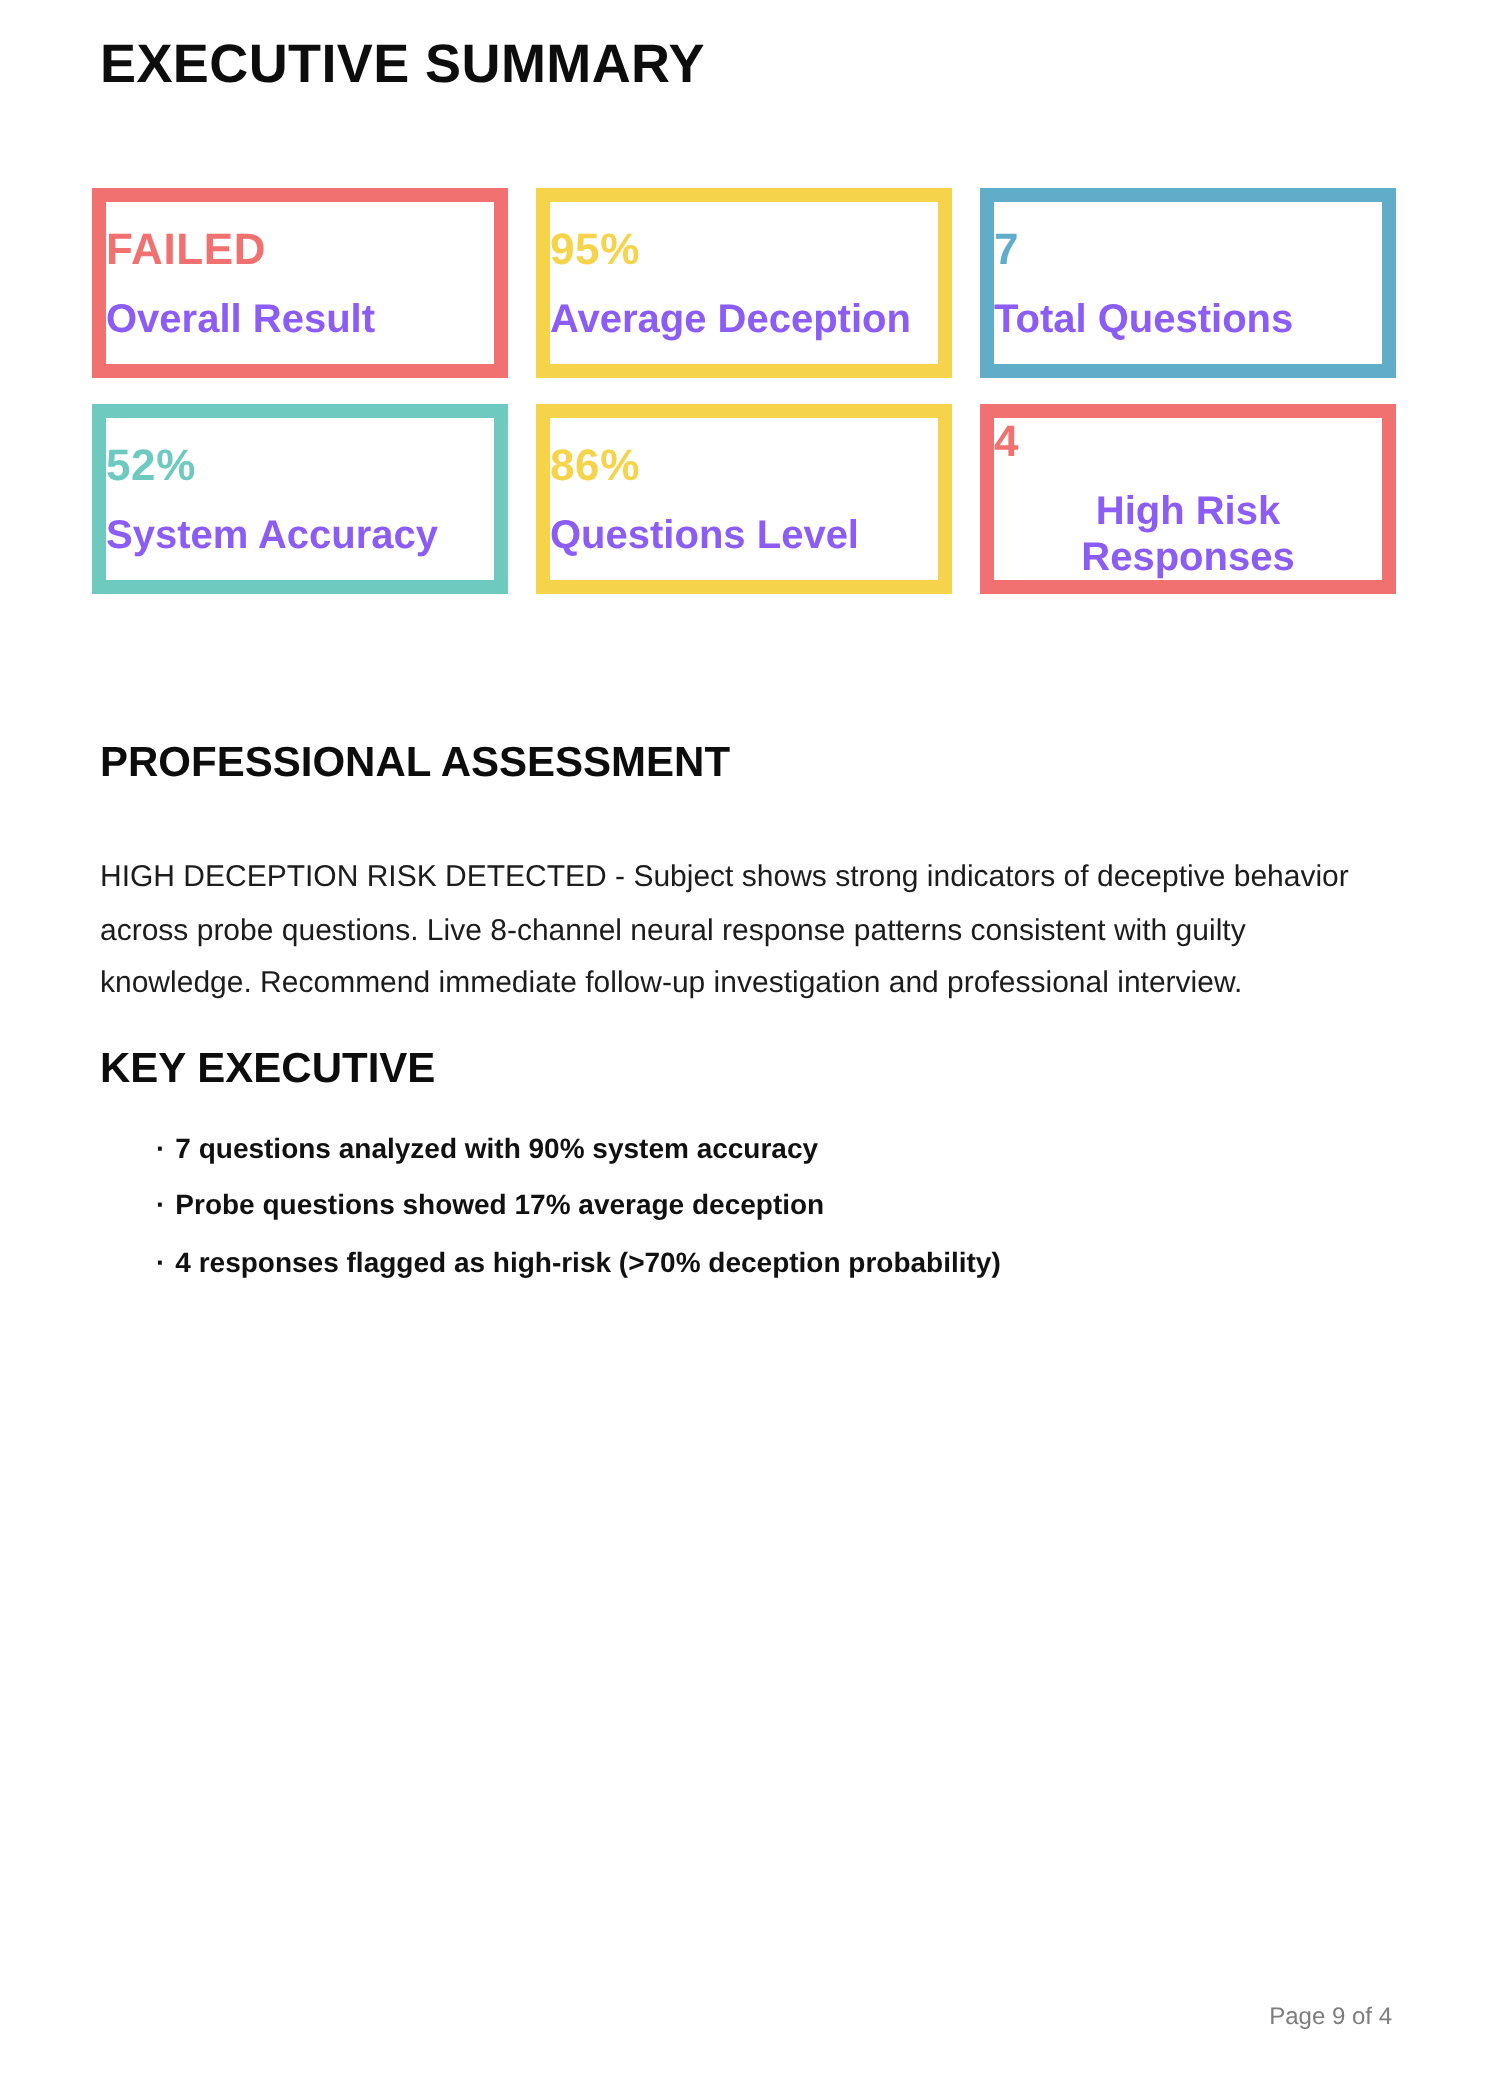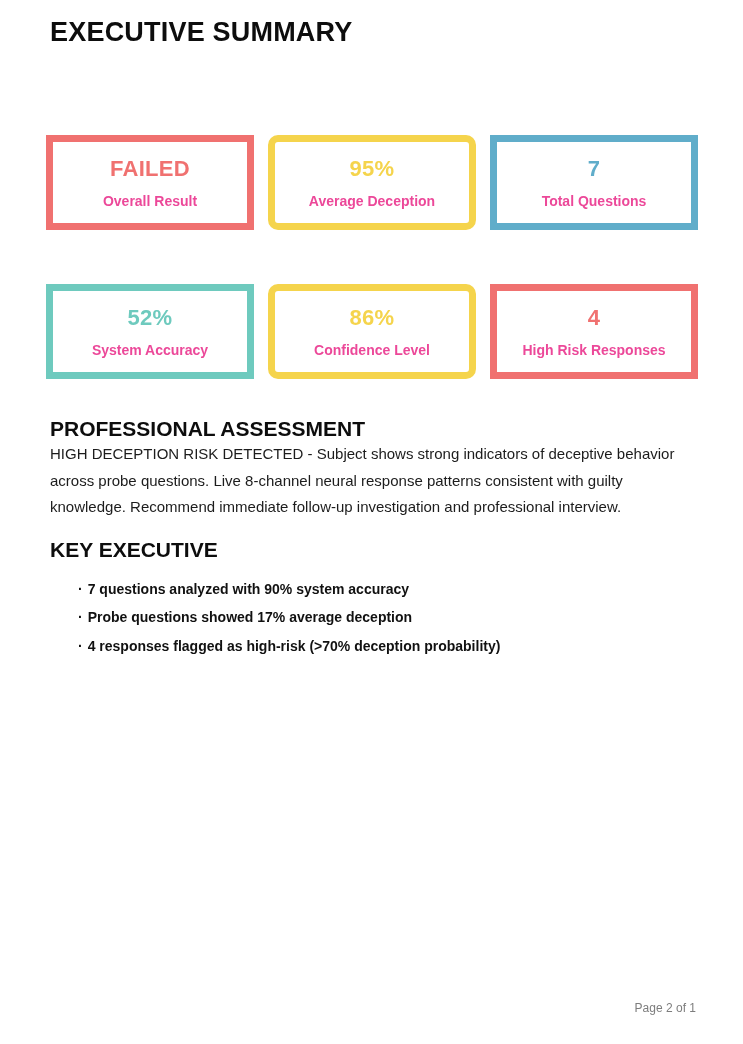--- a/index.html
+++ b/index.html
@@ -34,11 +34,10 @@
     border: 7px solid #ccc;
     display: flex;
     flex-direction: column;
-    align-items: center;
+    align-items: flex-start;
     justify-content: center;
     gap: 11px;
     text-align: center;
-    margin-top: 41px;
   }
   .stat-value { font-size: 22px; font-weight: bold; letter-spacing: 0.3px; }
   .stat-label { font-size: 14px; font-weight: bold; color: #ec4899; }

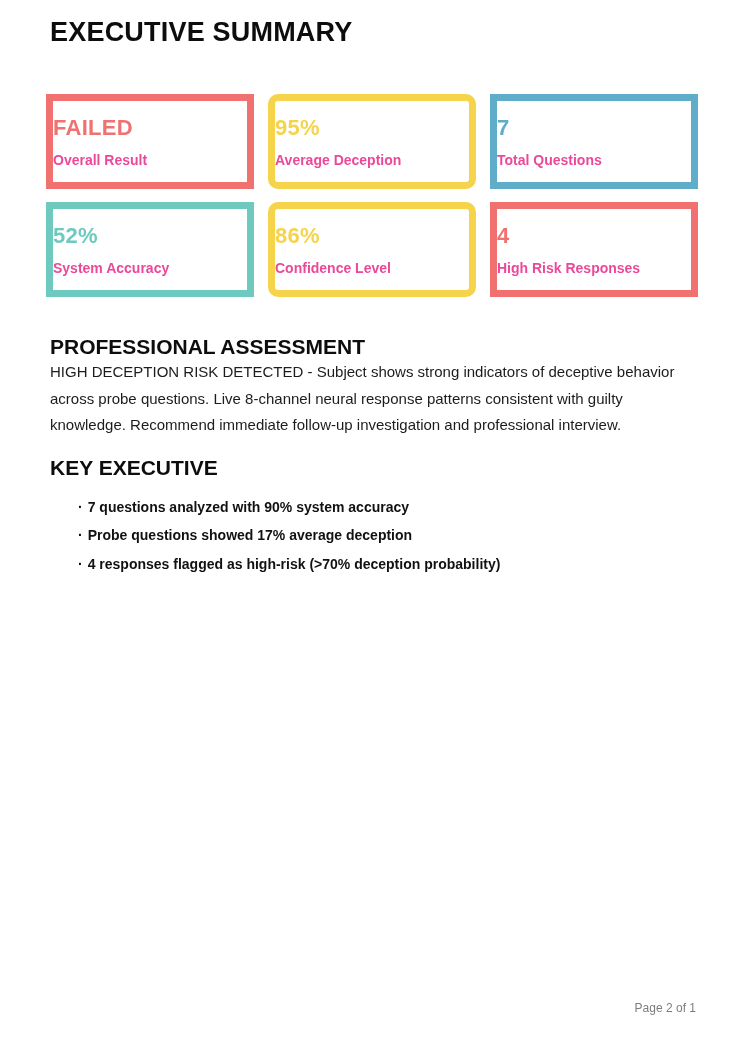--- a/index.html
+++ b/index.html
@@ -44,7 +44,7 @@
 
   .stat-card[data-color="red"]    { border-color: #f07170; }
   .stat-card[data-color="red"] .stat-value    { color: #f07170; }
-  .stat-card[data-color="yellow"] { border-color: #f5d44c; border-radius: 10px; }
+  .stat-card[data-color="yellow"] { border-color: #f5d44c; }
   .stat-card[data-color="yellow"] .stat-value { color: #f5d44c; }
   .stat-card[data-color="blue"]   { border-color: #60adca; }
   .stat-card[data-color="blue"] .stat-value   { color: #60adca; }

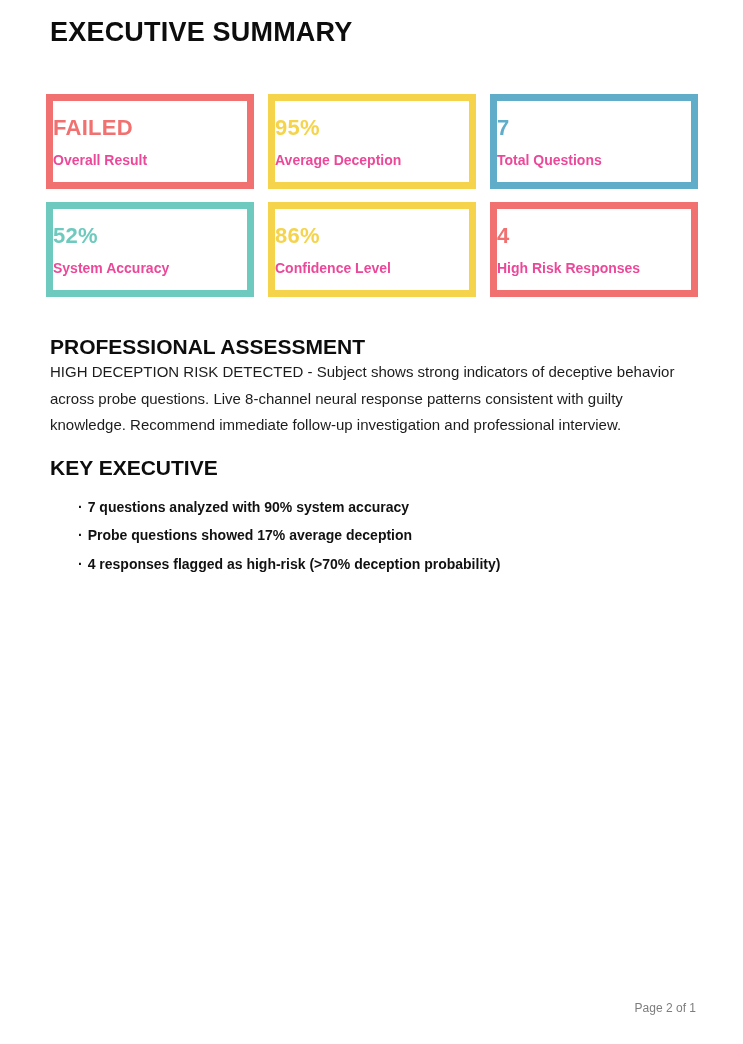--- a/index.html
+++ b/index.html
@@ -40,7 +40,7 @@
     text-align: center;
   }
   .stat-value { font-size: 22px; font-weight: bold; letter-spacing: 0.3px; }
-  .stat-label { font-size: 14px; font-weight: bold; color: #ec4899; }
+  .stat-label { font-size: 20px; font-weight: bold; color: #8b5cf6; }
 
   .stat-card[data-color="red"]    { border-color: #f07170; }
   .stat-card[data-color="red"] .stat-value    { color: #f07170; }

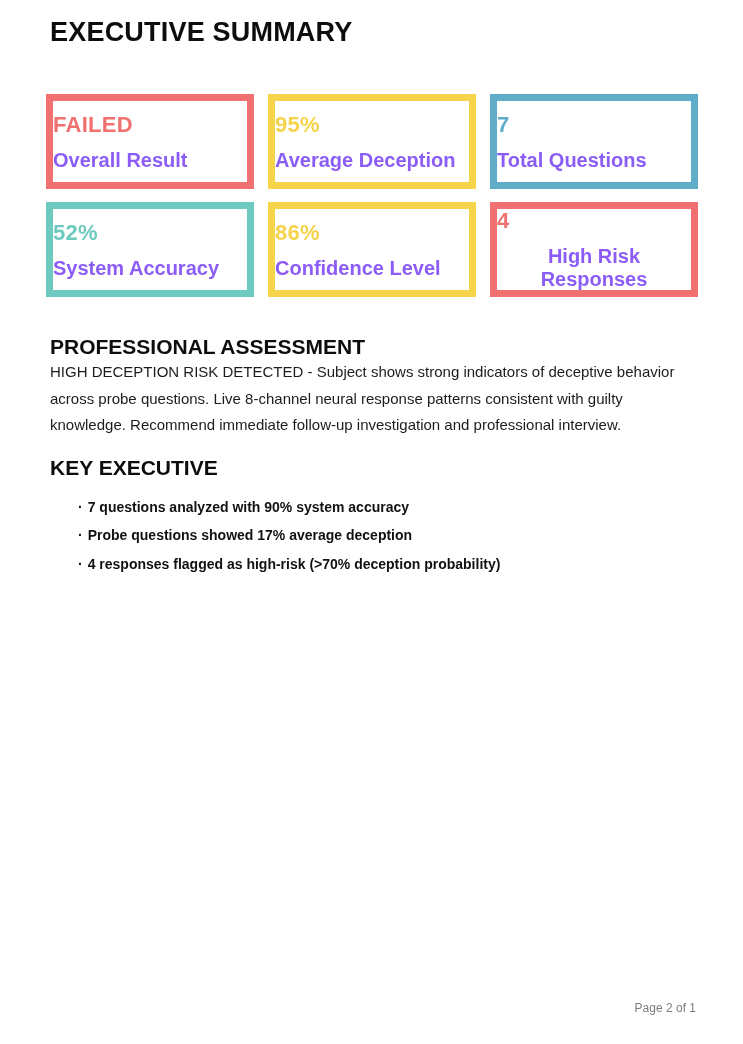--- a/index.html
+++ b/index.html
@@ -122,7 +122,7 @@
 
     <div class="stat-card" data-color="yellow">
       <div class="stat-value">86%</div>
-      <div class="stat-label">Confidence Level</div>
+      <div class="stat-label">Questions Level</div>
     </div>
 
     <div class="stat-card" data-color="red">

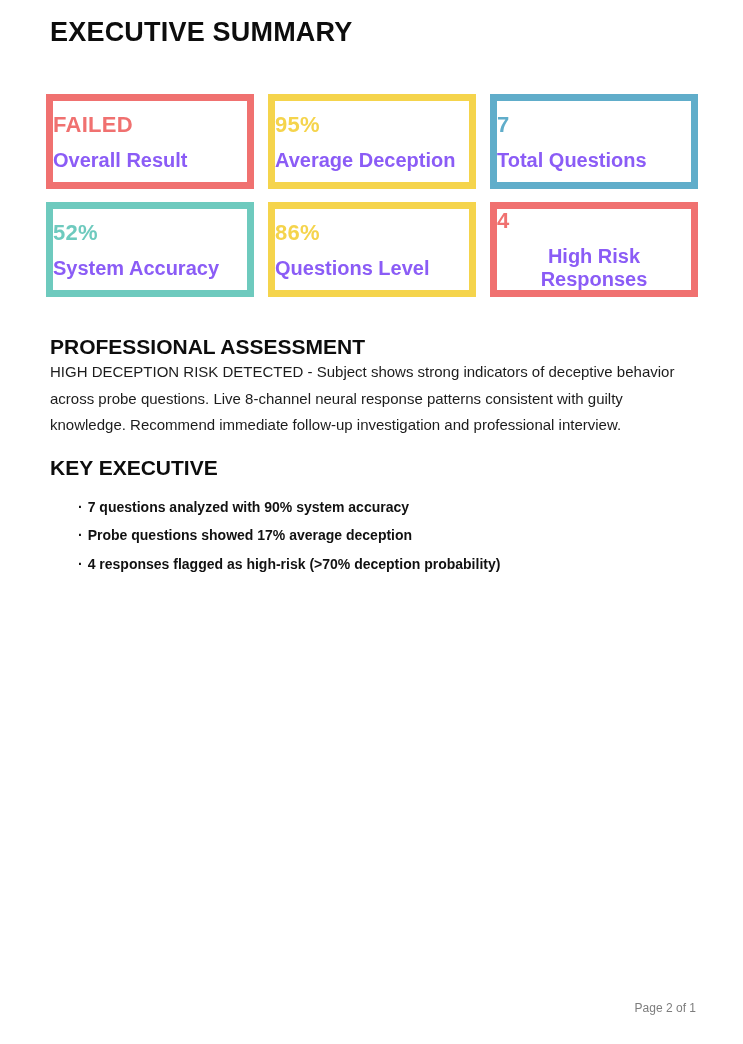--- a/index.html
+++ b/index.html
@@ -58,7 +58,7 @@
     font-weight: bold;
     color: #0d0d0d;
   }
-  h2.assessment-heading { margin-top: 38px; }
+  h2.assessment-heading { margin-top: 73px; }
   h2.findings-heading   { margin-top: 17px; }
 
   p.assessment-body {

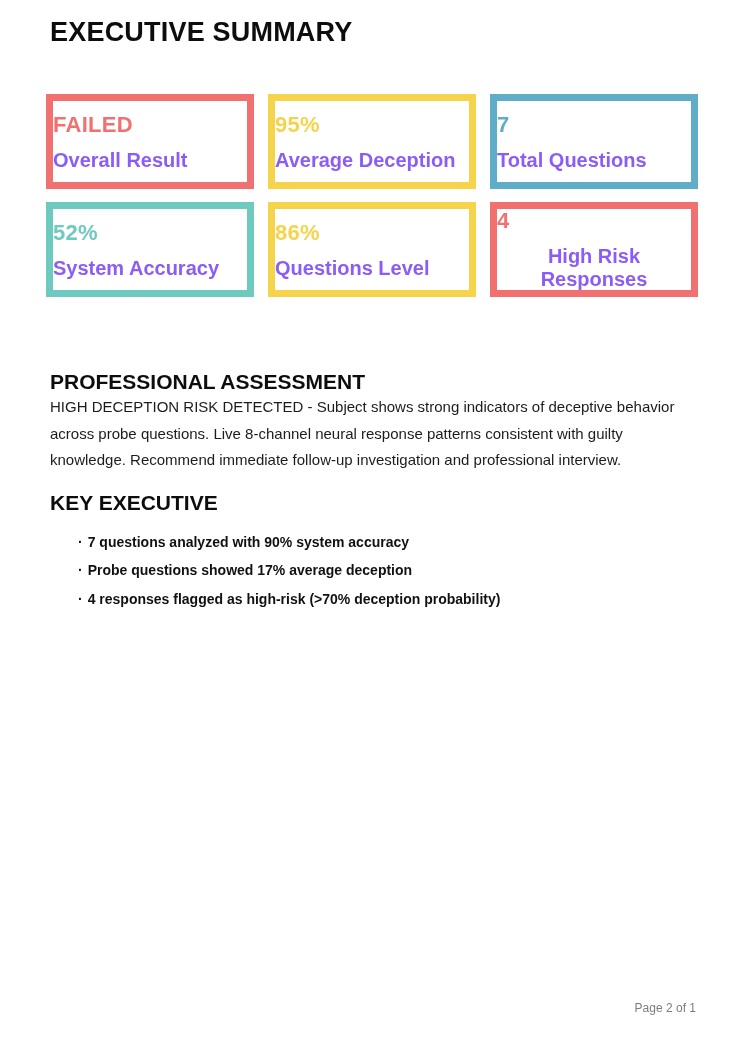--- a/index.html
+++ b/index.html
@@ -62,7 +62,7 @@
   h2.findings-heading   { margin-top: 17px; }
 
   p.assessment-body {
-    margin: 0 46px 0 50px;
+    margin: 32px 46px 0 50px;
     max-width: 650px;
     font-size: 15px;
     line-height: 26.5px;

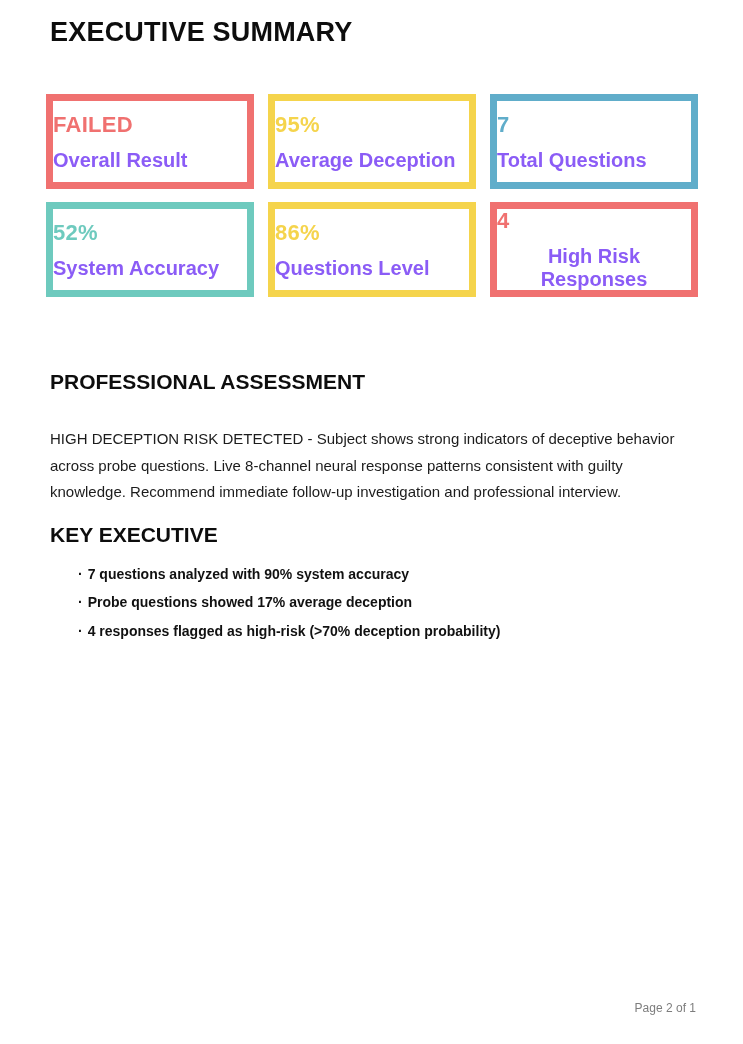--- a/index.html
+++ b/index.html
@@ -150,7 +150,7 @@
     </li>
   </ul>
 
-  <div class="page-footer">Page 2 of 1</div>
+  <div class="page-footer">Page 9 of 4</div>
 
 </div>
 

